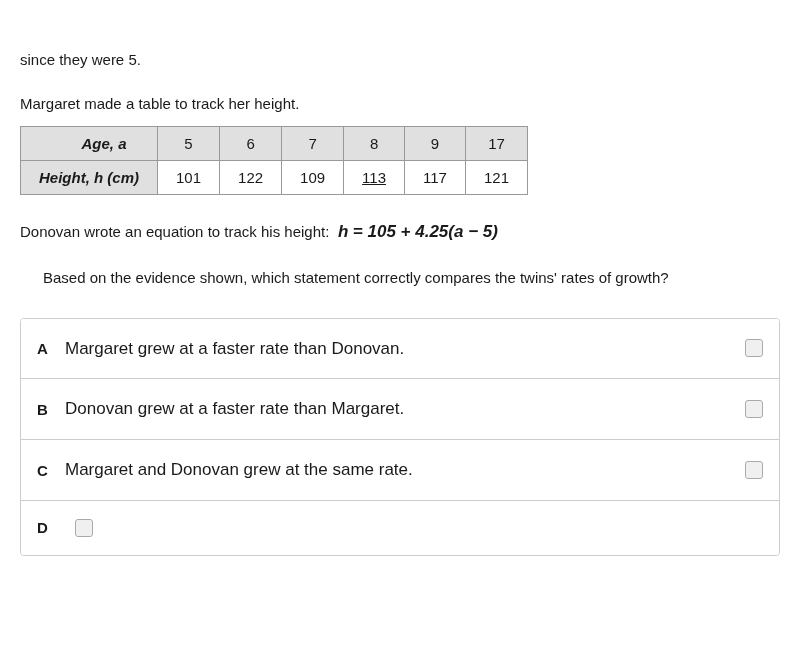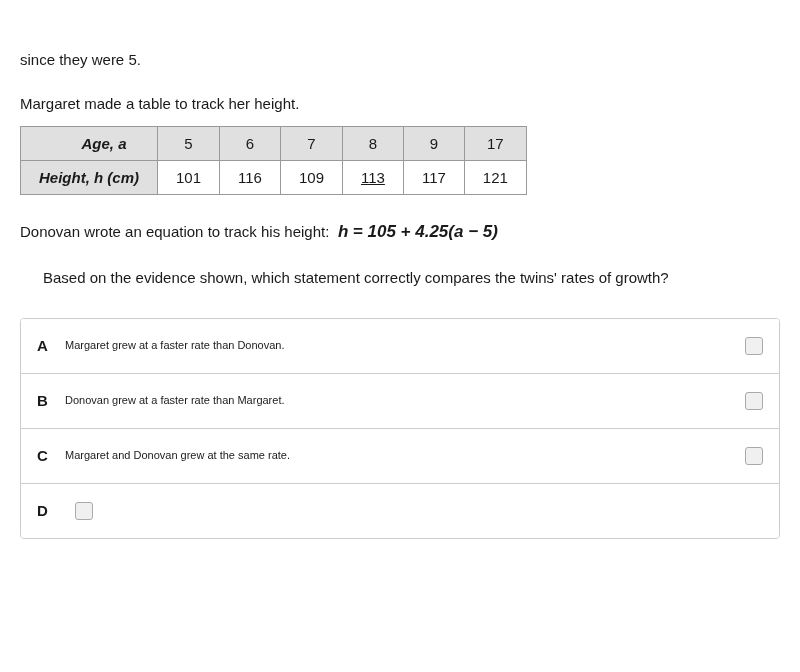--- a/index.html
+++ b/index.html
@@ -145,7 +145,7 @@
   <tr id="data-row">
         <td style="background: rgb(224, 224, 224);"><span style="font-weight:bold;">Height, </span><span style="font-weight:bold;font-style:italic;">h</span><span style="font-weight:bold;"> (cm)</span></td>
         <td style="font-weight: normal; font-style: normal; background: rgb(255, 255, 255);">101</td>
-        <td style="font-weight: normal; font-style: normal; background: rgb(255, 255, 255);">116</td>
+        <td style="font-weight: normal; font-style: normal; background: rgb(255, 255, 255);">122</td>
         <td style="font-weight: normal; font-style: normal; background: rgb(255, 255, 255);">109</td>
         <td style="font-weight: normal; font-style: normal; background: rgb(255, 255, 255); text-decoration: underline;">113</td>
         <td style="font-weight: normal; font-style: normal; background: rgb(255, 255, 255);">117</td>

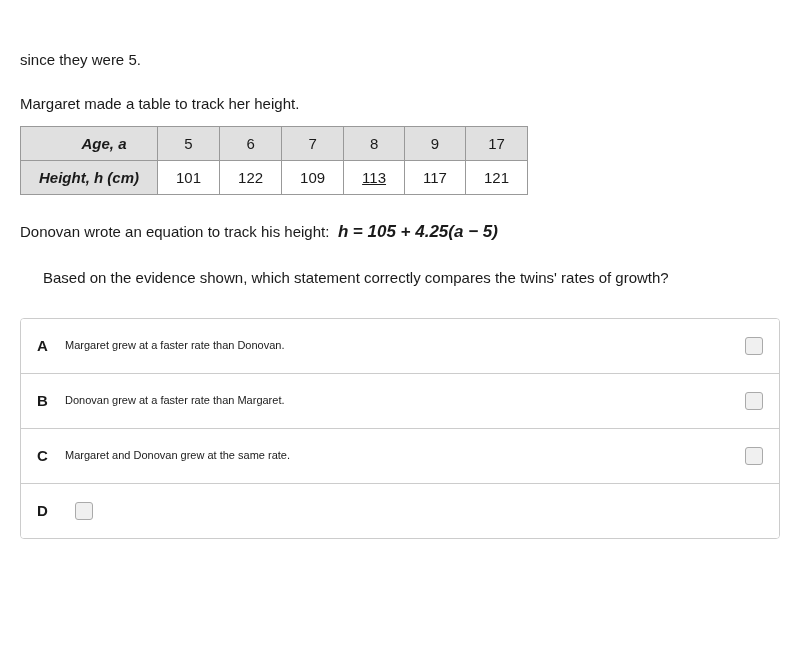--- a/index.html
+++ b/index.html
@@ -107,7 +107,7 @@
 
     .option-text {
       flex: 1;
-      font-size: 11px;
+      font-size: 17px;
       line-height: 1.4;
     }
 

